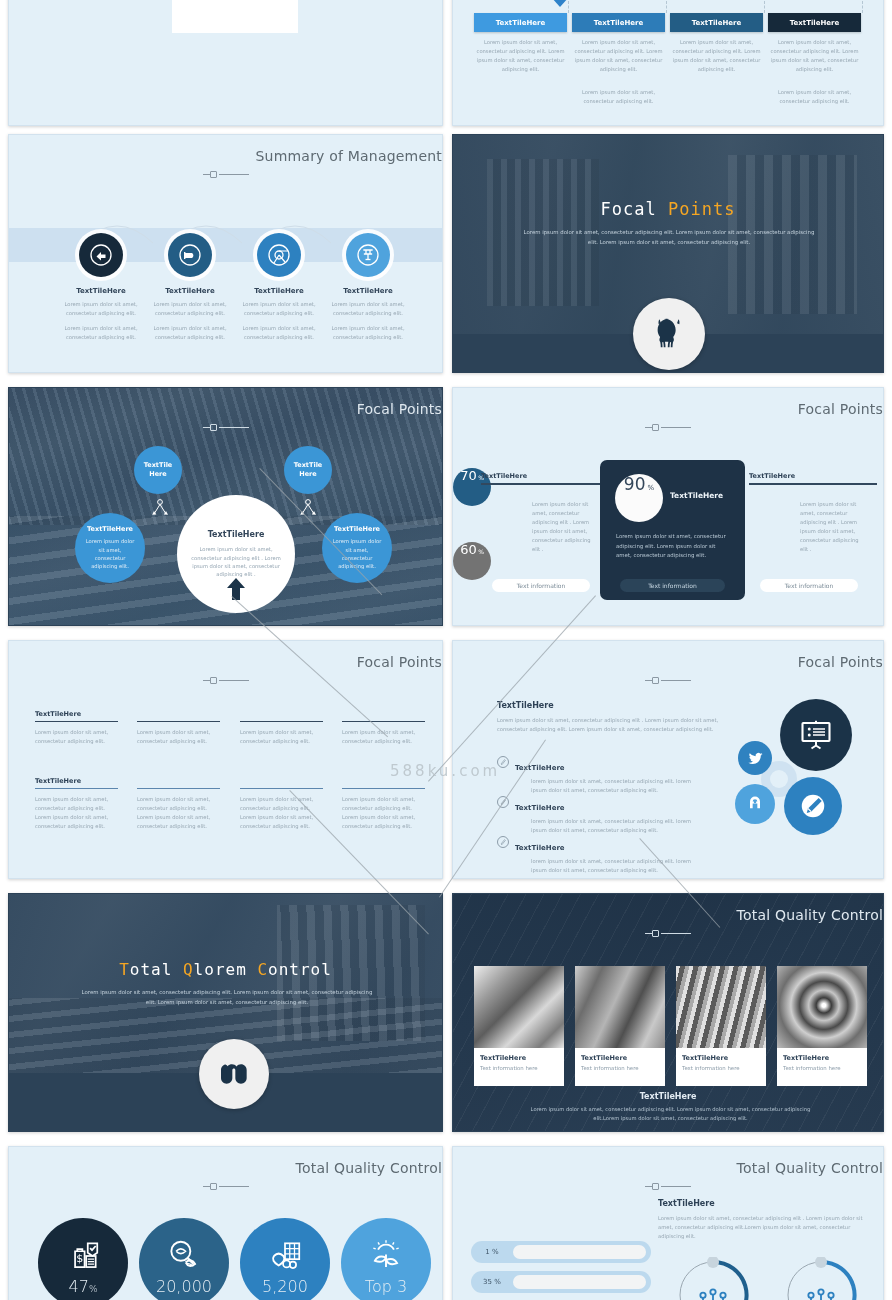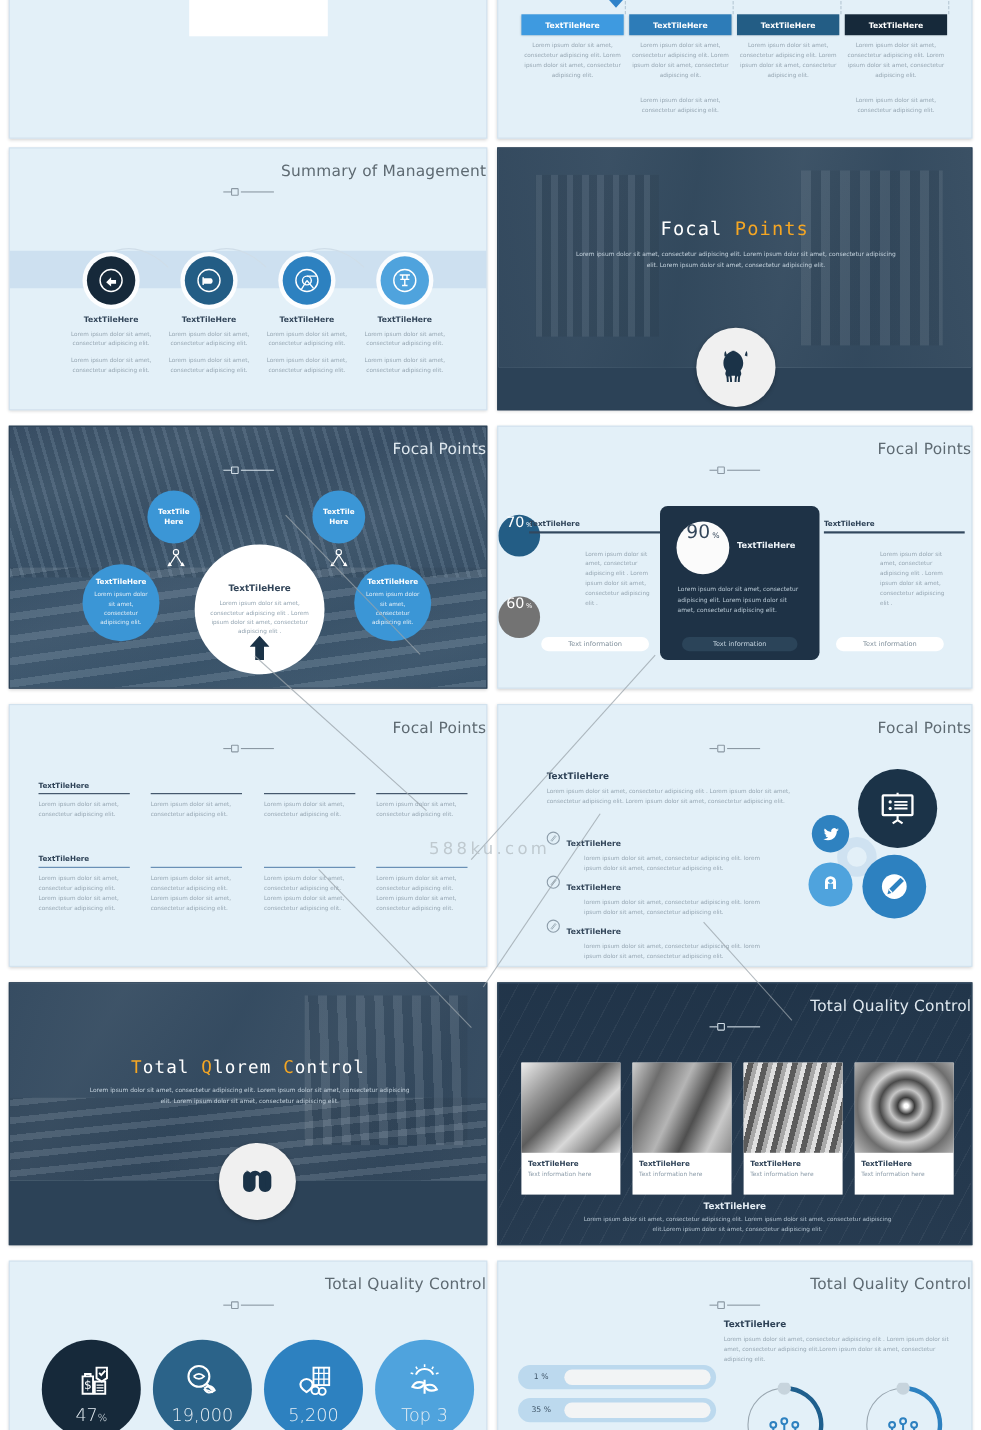--- a/index.html
+++ b/index.html
@@ -667,7 +667,7 @@
         <path d="M13 16 q4 -3 6 1 q-4 3 -6 -1" fill="none" stroke="#fff" stroke-width="1.2"></path>
         <path d="M13.5 16.5 q2.5 .4 4.5 1.8" fill="none" stroke="#fff" stroke-width=".8"></path>
       </svg>
-      <div class="v"><span>19,000</span><small></small></div>
+      <div class="v"><span>20,000</span><small></small></div>
     </div>
 
     <div class="kpi" style="left:231px;top:71px;background:#2d81c0;">

